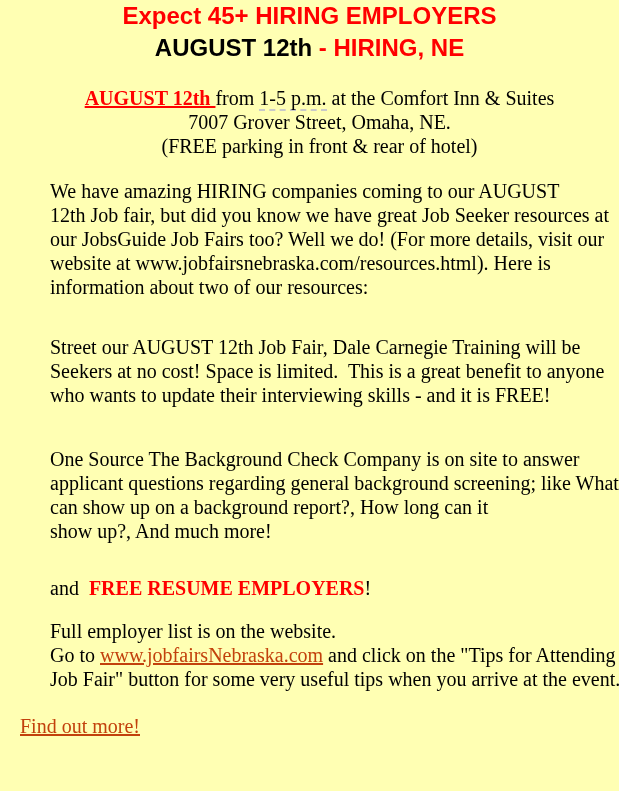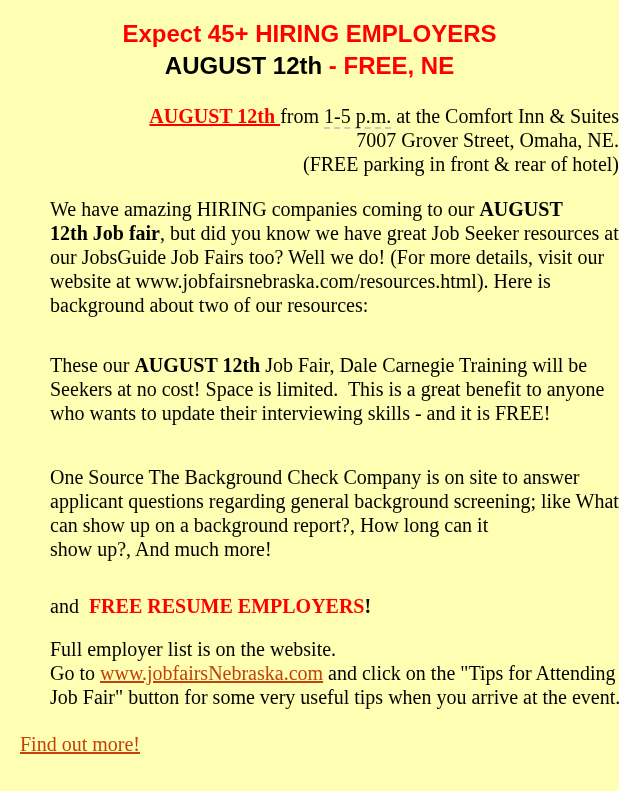--- a/index.html
+++ b/index.html
@@ -20,7 +20,6 @@
   }
   
   .headline {
-    padding-top: 18px;
     text-align: center;
     font-family: "Liberation Sans", sans-serif;
     font-weight: bold;

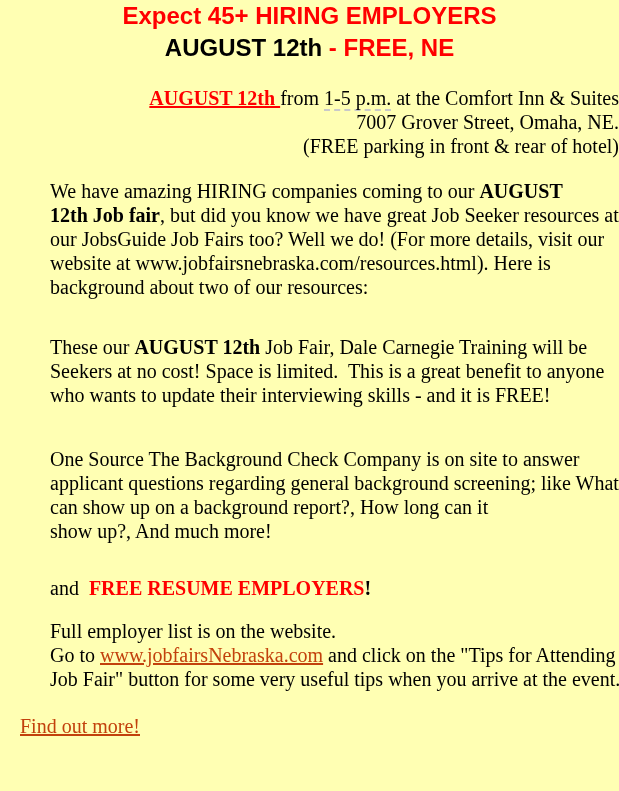--- a/index.html
+++ b/index.html
@@ -77,7 +77,7 @@
 
   <div class="headline">
     <div class="ln">Expect 45+ HIRING EMPLOYERS</div>
-    <div class="ln"><span class="black">AUGUST 12th </span><span>- FREE, NE</span></div>
+    <div class="ln"><span class="black">AUGUST 12th </span><span>- HIRING, NE</span></div>
   </div>
 
   <div class="intro">

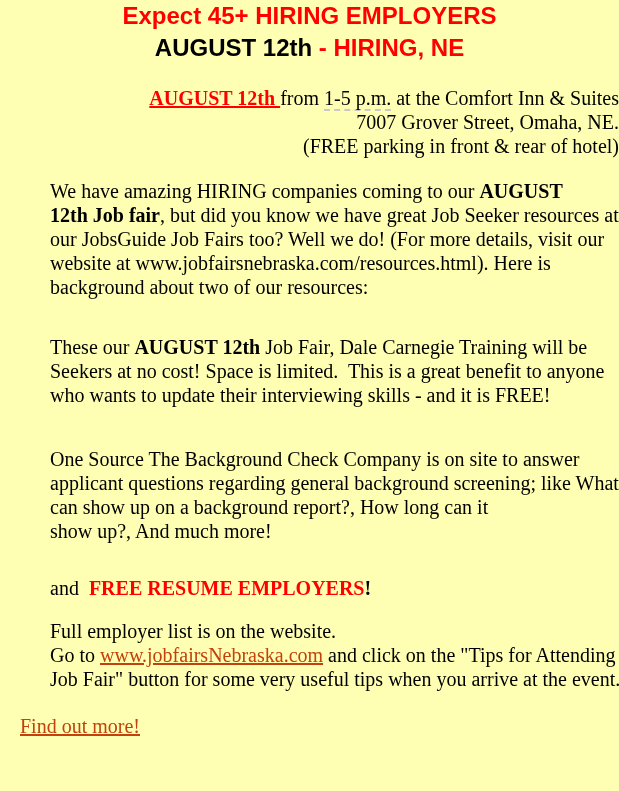--- a/index.html
+++ b/index.html
@@ -31,7 +31,7 @@
   
   .intro {
     margin-top: 22px;
-    text-align: right;
+    text-align: center;
     font-size: 20px;
     line-height: 24px;
     padding-left: 20px;

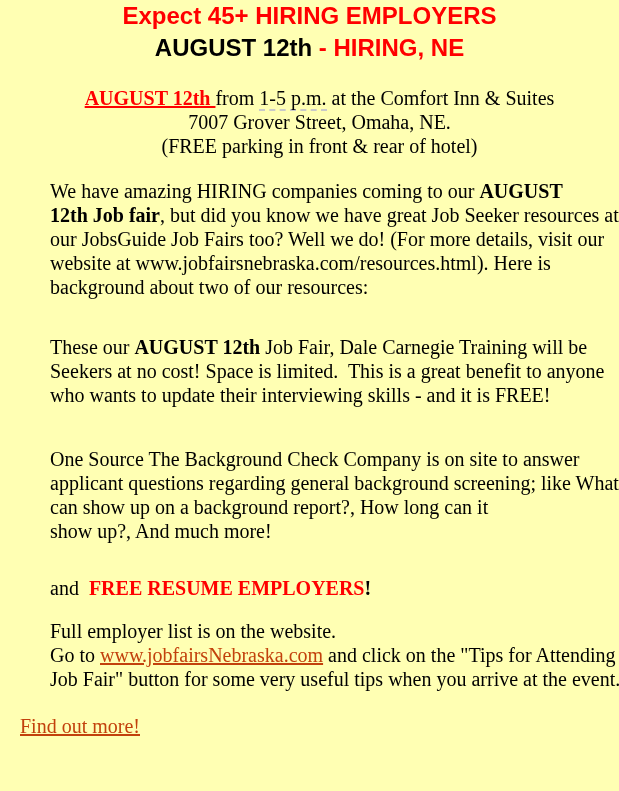--- a/index.html
+++ b/index.html
@@ -57,7 +57,7 @@
   .p3 { margin-top: 40px; }
   .resume-line { margin-top: 33px; }
   .closing { margin-top: 19px; }
-  .b { font-weight: bold; }
+  .b { font-weight: normal; }
   .red-b { color: #ff0000; font-weight: bold; }
   a.link {
     color: #c2410c;

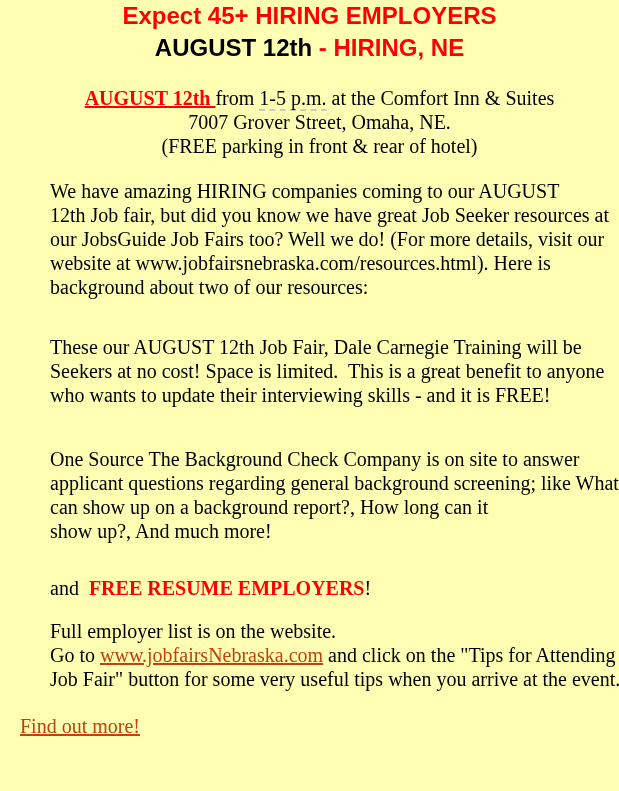--- a/index.html
+++ b/index.html
@@ -93,7 +93,7 @@
       <div class="ln"><span class="b">12th Job fair</span><span>, but did you know we have great Job Seeker resources at</span></div>
       <div class="ln">our JobsGuide Job Fairs too? Well we do! (For more details, visit our</div>
       <div class="ln">website at www.jobfairsnebraska.com/resources.html). Here is</div>
-      <div class="ln">background about two of our resources:</div>
+      <div class="ln">information about two of our resources:</div>
     </div>
 
     <div class="para p2">

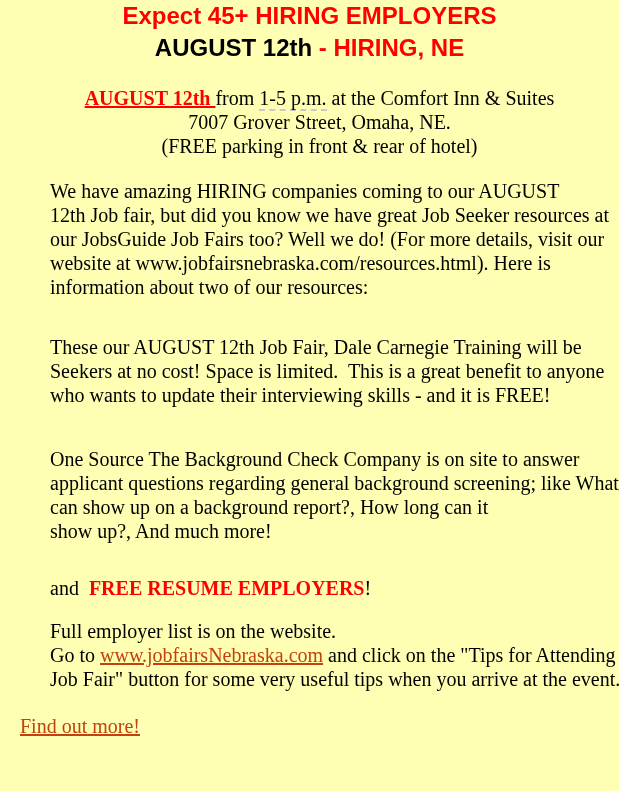--- a/index.html
+++ b/index.html
@@ -97,7 +97,7 @@
     </div>
 
     <div class="para p2">
-      <div class="ln"><span>These our </span><span class="b">AUGUST 12th</span><span> Job Fair, Dale Carnegie Training will be</span></div>
+      <div class="ln"><span>Street our </span><span class="b">AUGUST 12th</span><span> Job Fair, Dale Carnegie Training will be</span></div>
       <div class="ln">Seekers at no cost! Space is limited.&nbsp; This is a great benefit to anyone</div>
       <div class="ln">who wants to update their interviewing skills - and it is FREE!</div>
     </div>

